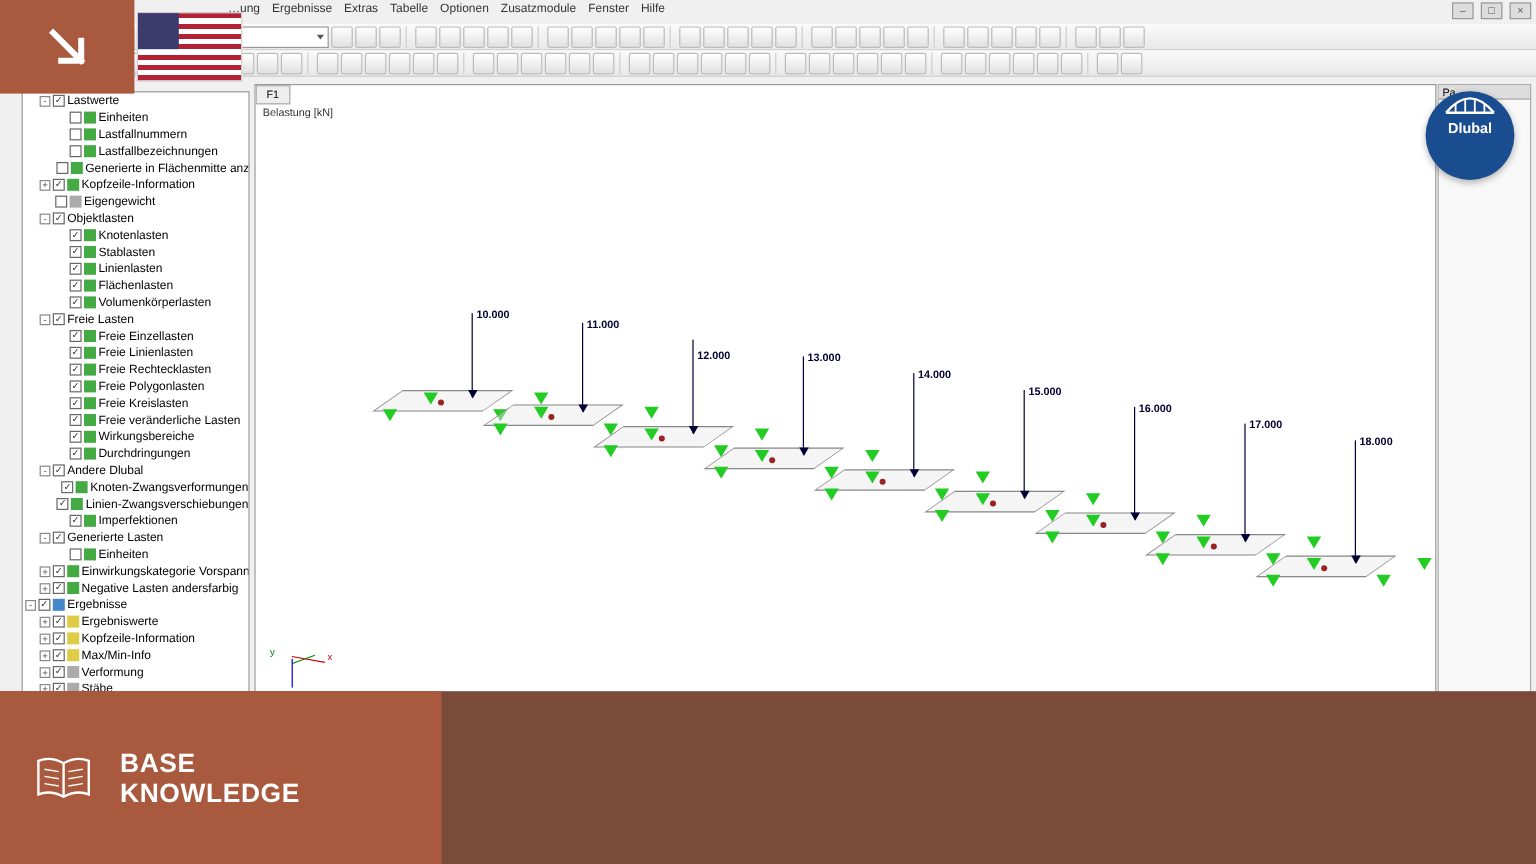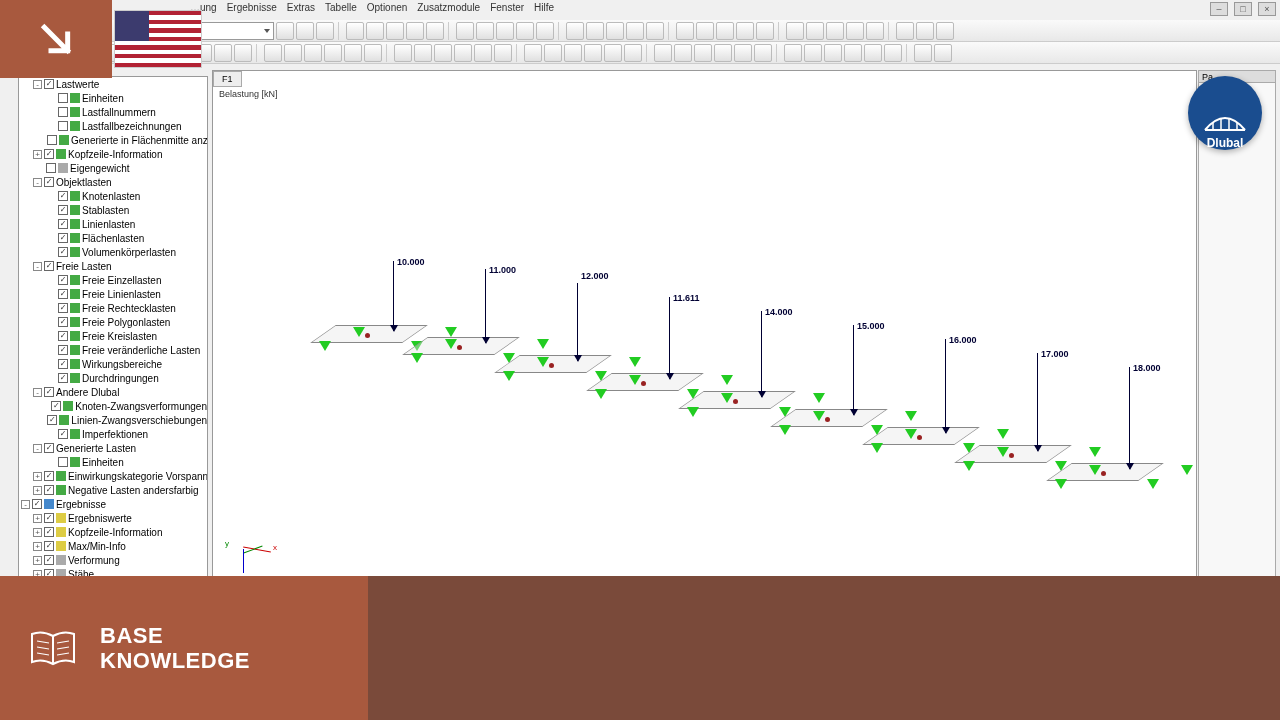--- a/index.html
+++ b/index.html
@@ -39,7 +39,7 @@
 .right-panel-tab{background:#ddd;height:12px;padding:0 3px;border-bottom:1px solid #aaa;line-height:12px}
 .right-panel-item{height:14px;padding:1px 3px;display:flex;align-items:center;gap:3px}
 .right-swatch{width:10px;height:10px;border:1px solid #666}
-.dlubal-badge{position:absolute;right:18px;top:76px;width:74px;height:74px;border-radius:50%;background:#1a4d8f;display:flex;flex-direction:column;align-items:center;justify-content:flex-end;color:#fff;font-size:12px;font-weight:bold;box-shadow:0 2px 6px rgba(0,0,0,.3);z-index:5}
+.dlubal-badge{position:absolute;right:18px;top:76px;width:74px;height:74px;border-radius:50%;background:#1a4d8f;display:flex;flex-direction:column;align-items:center;justify-content:flex-start;color:#fff;font-size:12px;font-weight:bold;box-shadow:0 2px 6px rgba(0,0,0,.3);z-index:5}
 .dlubal-badge svg{width:44px;height:24px}
 .overlay-topleft{position:absolute;left:0;top:0;width:112px;height:78px;background:#a8593e;display:flex;align-items:center;justify-content:center;z-index:10}
 .overlay-topleft svg{width:40px;height:40px;fill:#fff}

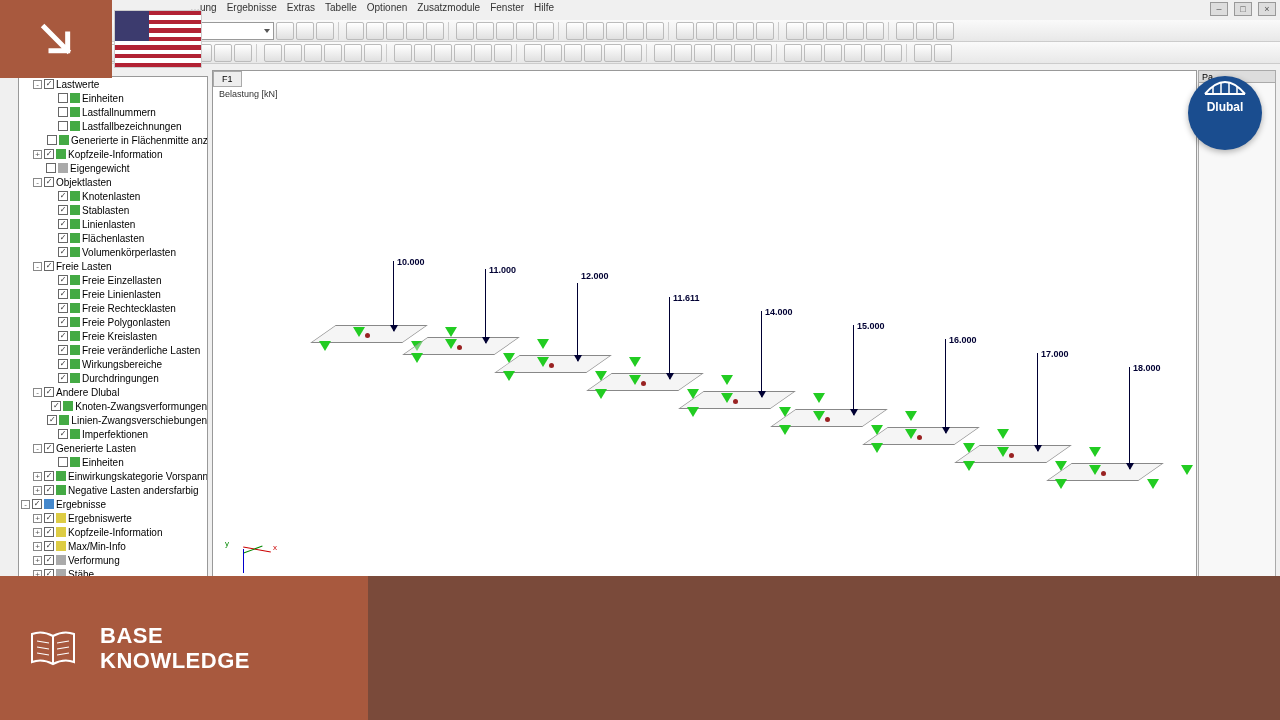--- a/index.html
+++ b/index.html
@@ -442,7 +442,7 @@
         <div class="support" style="left: 366px; top: 126px;"></div>
         <div class="node-dot" style="left: 286px; top: 132px;"></div>
         <div class="load-arrow" style="left: 314px; top: 52px; height: 78px;"></div>
-        <div class="load-label" style="left: 318px; top: 40px;">12.000</div>
+        <div class="load-label" style="left: 318px; top: 60px;">12.000</div>
         <div class="panel-seg" style="left: 336px; top: 142px; width: 92px;">
           <div class="frame"></div>
         </div>

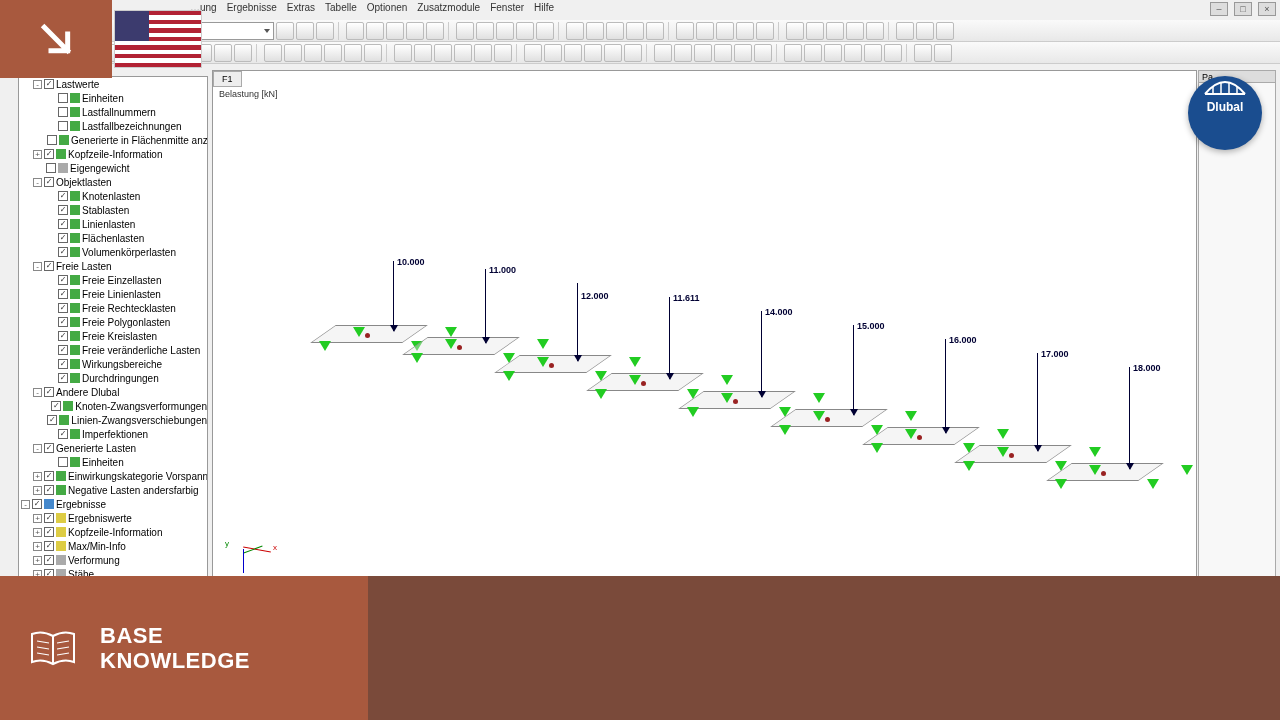--- a/index.html
+++ b/index.html
@@ -452,7 +452,7 @@
         <div class="support" style="left: 458px; top: 144px;"></div>
         <div class="node-dot" style="left: 378px; top: 150px;"></div>
         <div class="load-arrow" style="left: 406px; top: 66px; height: 82px;"></div>
-        <div class="load-label" style="left: 410px; top: 62px;">11.611</div>
+        <div class="load-label" style="left: 410px; top: 62px;">13.000</div>
         <div class="panel-seg" style="left: 428px; top: 160px; width: 92px;">
           <div class="frame"></div>
         </div>

